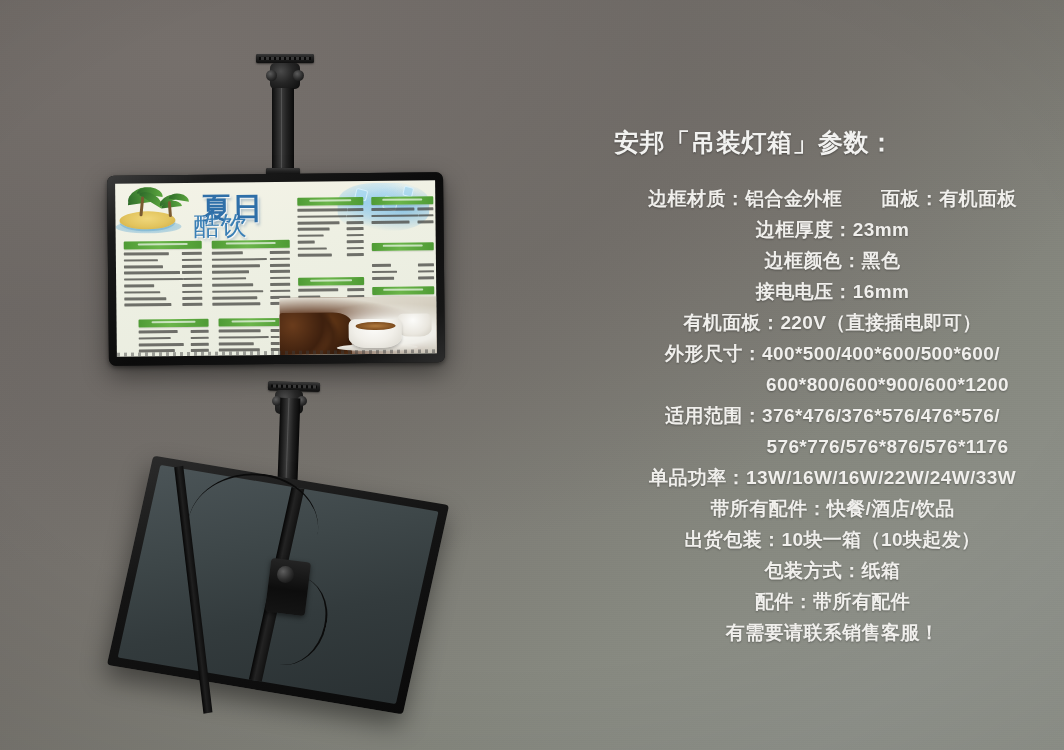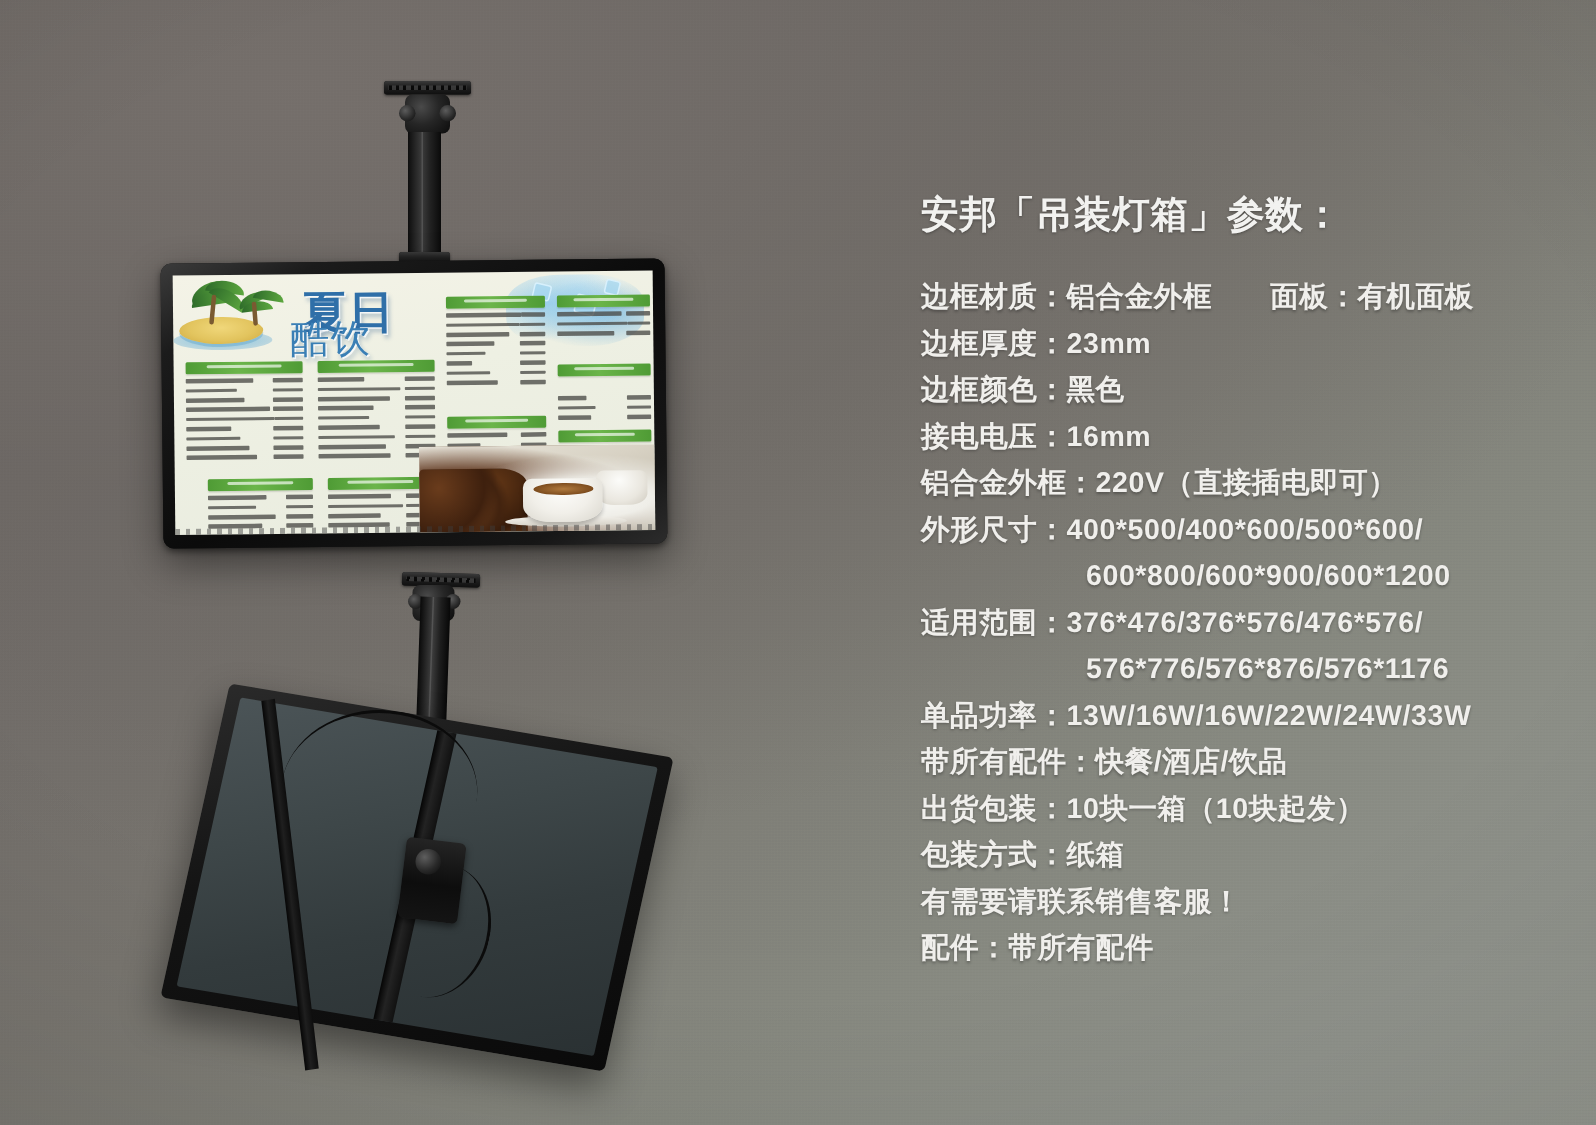--- a/index.html
+++ b/index.html
@@ -260,6 +260,7 @@
     font-size:19px; color:#f0efec; letter-spacing:.4px;
     line-height:31px; white-space:nowrap;
     text-shadow:0 1px 2px rgba(0,0,0,.3);
+    text-align:center;
   }
   .spec-line.indent{ padding-left:110px; }
   .spec-line .lbl{ font-weight:600; }

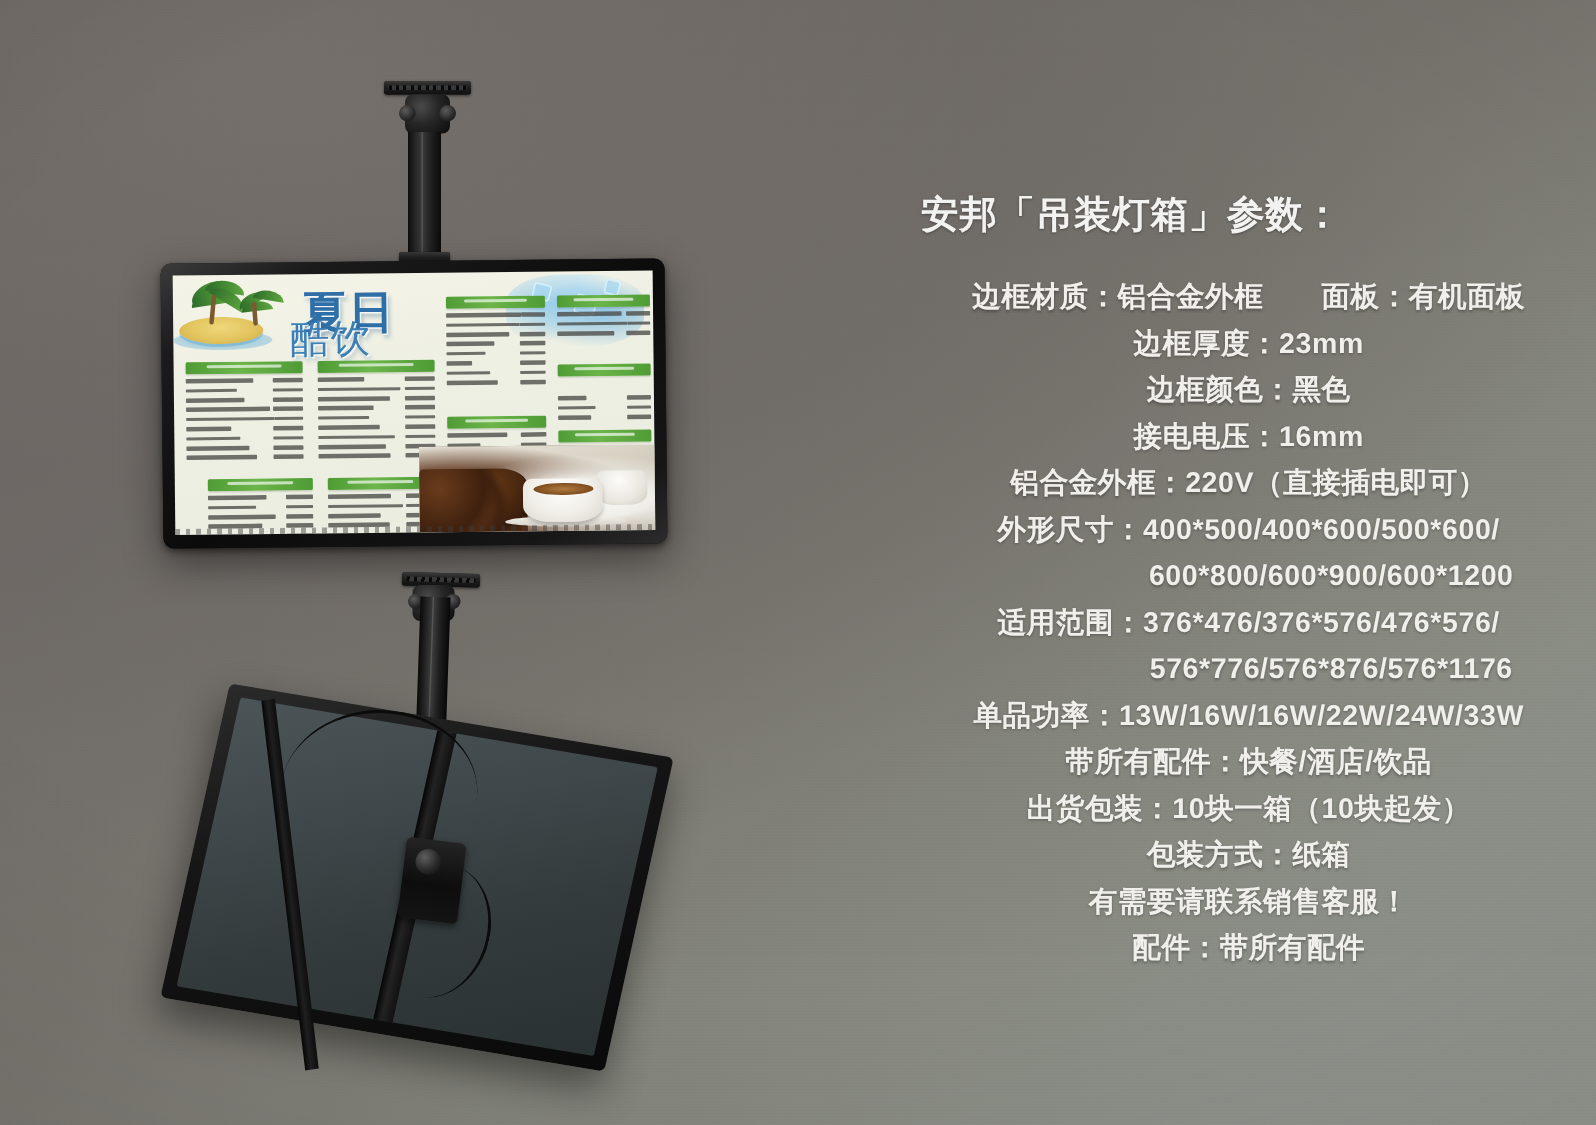--- a/index.html
+++ b/index.html
@@ -594,7 +594,7 @@
       <div class="spec-line"><span class="lbl">边框厚度：</span><span class="val">23mm</span></div>
       <div class="spec-line"><span class="lbl">边框颜色：</span><span class="val">黑色</span></div>
       <div class="spec-line"><span class="lbl">接电电压：</span><span class="val">16mm</span></div>
-      <div class="spec-line"><span class="lbl">铝合金外框：</span><span class="val">220V（直接插电即可）</span></div>
+      <div class="spec-line"><span class="lbl">有机面板：</span><span class="val">220V（直接插电即可）</span></div>
       <div class="spec-line"><span class="lbl">外形尺寸：</span><span class="val">400*500/400*600/500*600/</span></div>
       <div class="spec-line indent"><span class="val">600*800/600*900/600*1200</span></div>
       <div class="spec-line"><span class="lbl">适用范围：</span><span class="val">376*476/376*576/476*576/</span></div>

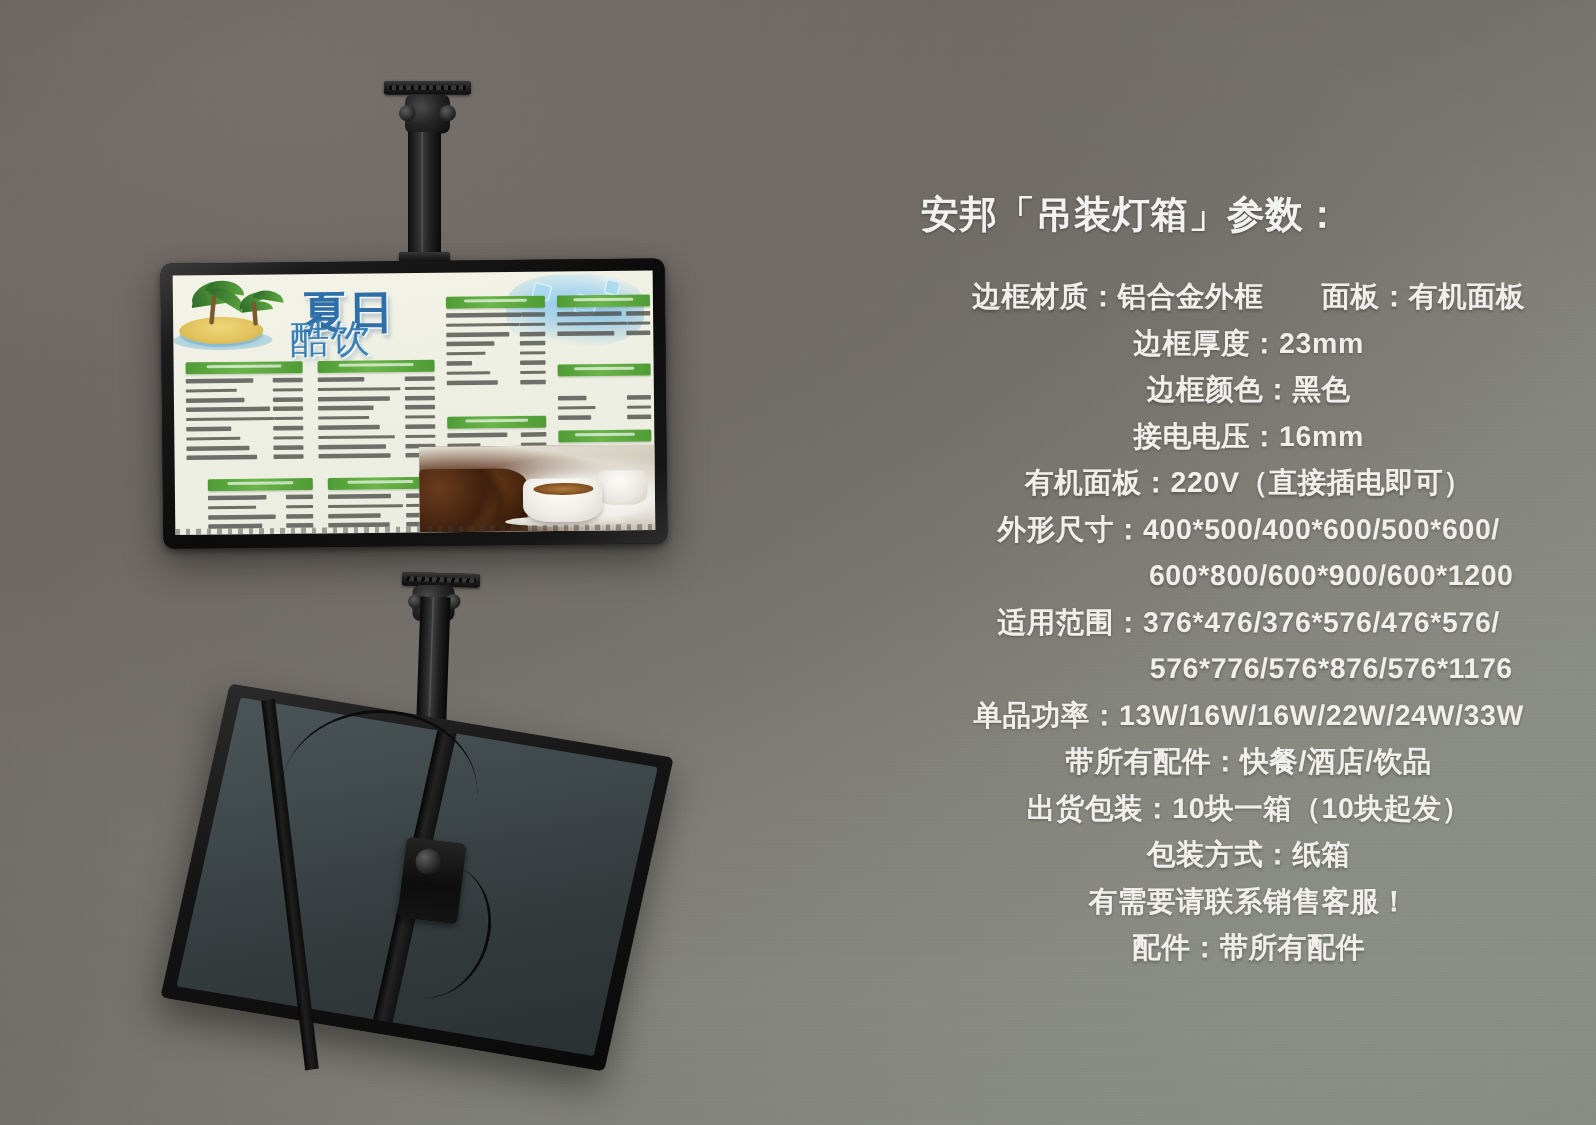--- a/index.html
+++ b/index.html
@@ -603,8 +603,8 @@
       <div class="spec-line"><span class="lbl">带所有配件：</span><span class="val">快餐/酒店/饮品</span></div>
       <div class="spec-line"><span class="lbl">出货包装：</span><span class="val">10块一箱（10块起发）</span></div>
       <div class="spec-line"><span class="lbl">包装方式：</span><span class="val">纸箱</span></div>
+      <div class="spec-line"><span class="lbl">配件：</span><span class="val">带所有配件</span></div>
       <div class="spec-line"><span class="val">有需要请联系销售客服！</span></div>
-      <div class="spec-line"><span class="lbl">配件：</span><span class="val">带所有配件</span></div>
     </div>
 </div>
 

